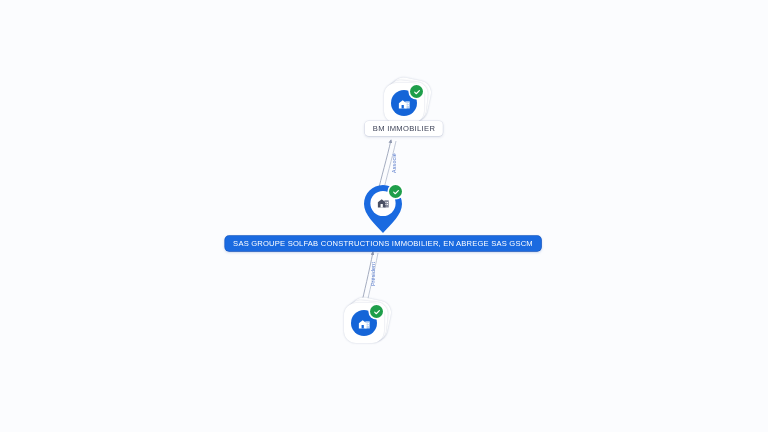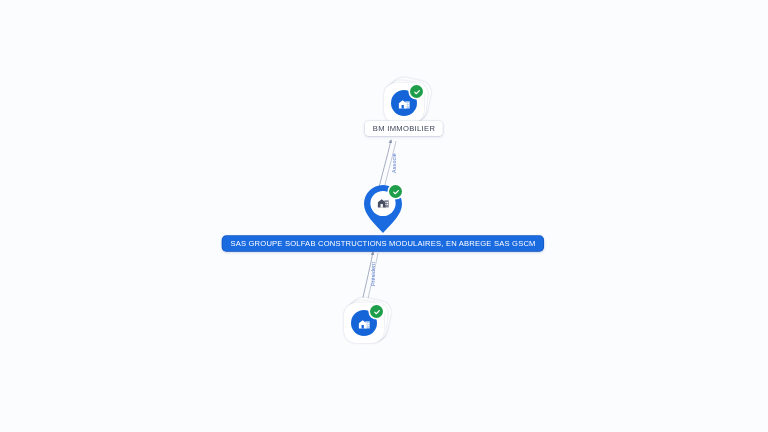--- a/index.html
+++ b/index.html
@@ -161,7 +161,7 @@
       </div>
     </div>
   </div>
-  <div class="chip selected" style="left:383px;top:236px;">SAS GROUPE SOLFAB CONSTRUCTIONS MODULAIRES, EN ABREGE SAS GSCM</div>
+  <div class="chip selected" style="left:383px;top:236px;">SAS GROUPE SOLFAB CONSTRUCTIONS IMMOBILIER, EN ABREGE SAS GSCM</div>
 
   <div class="node" style="left:364px;top:323px;">
     <div class="round-node">

